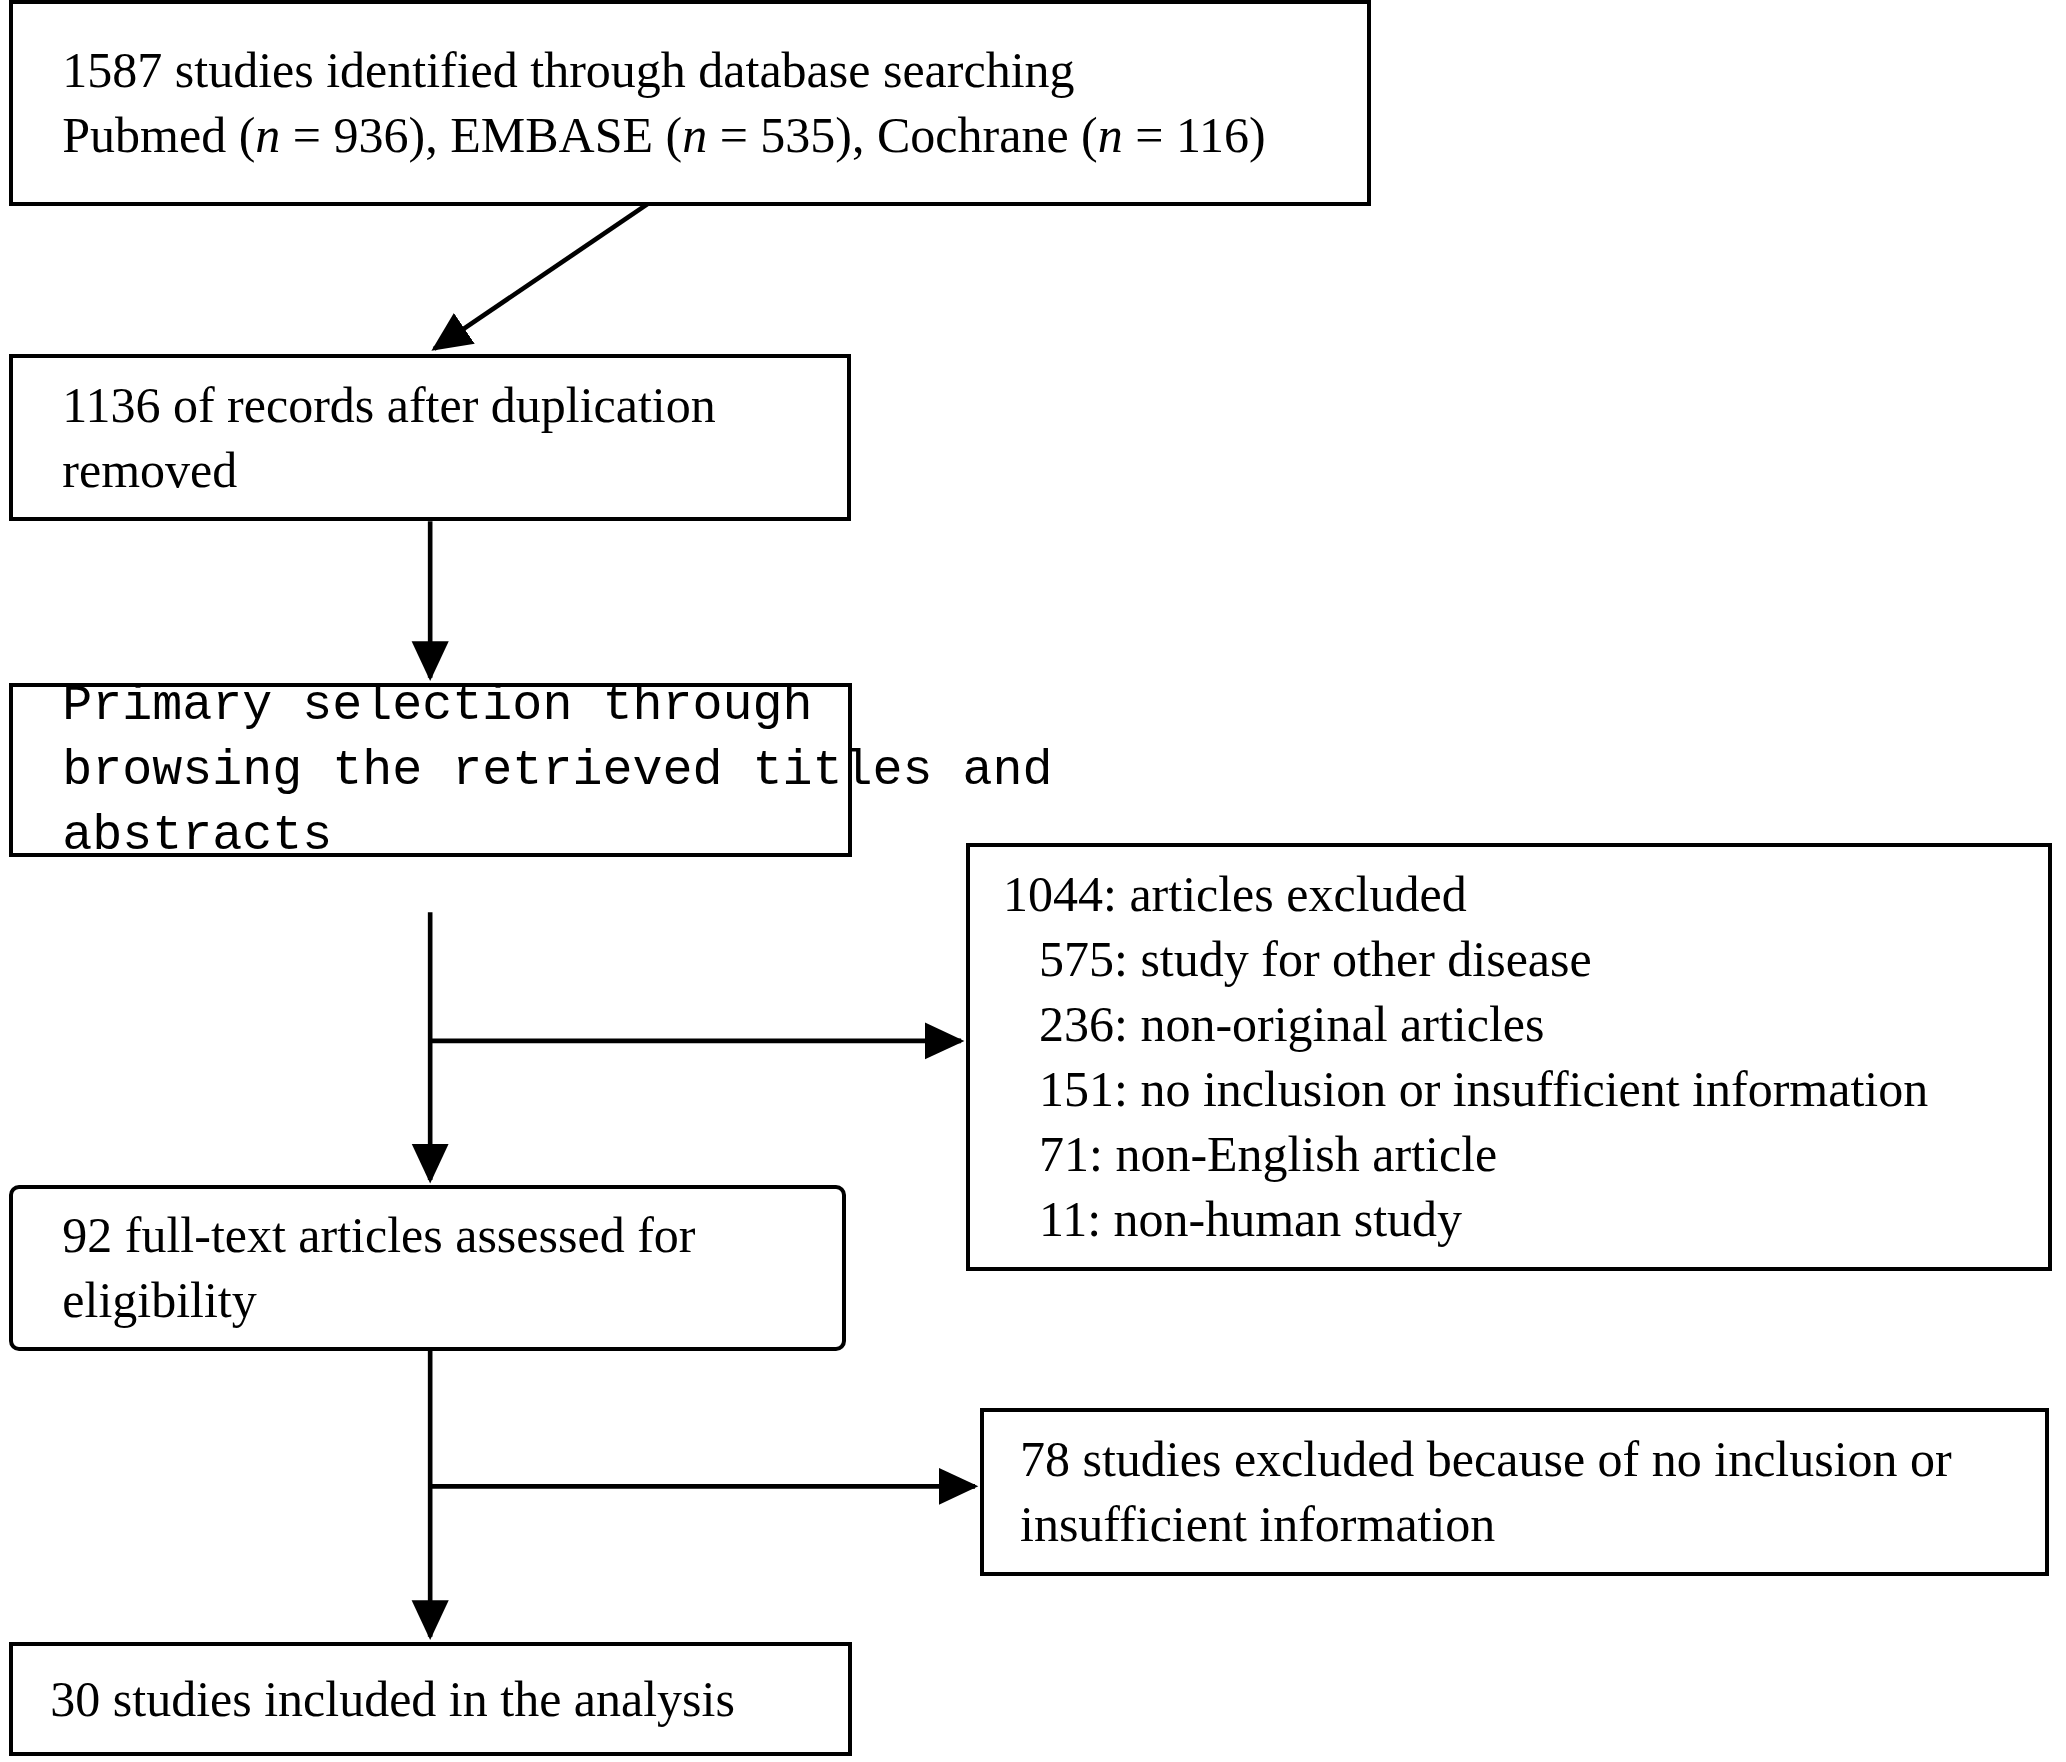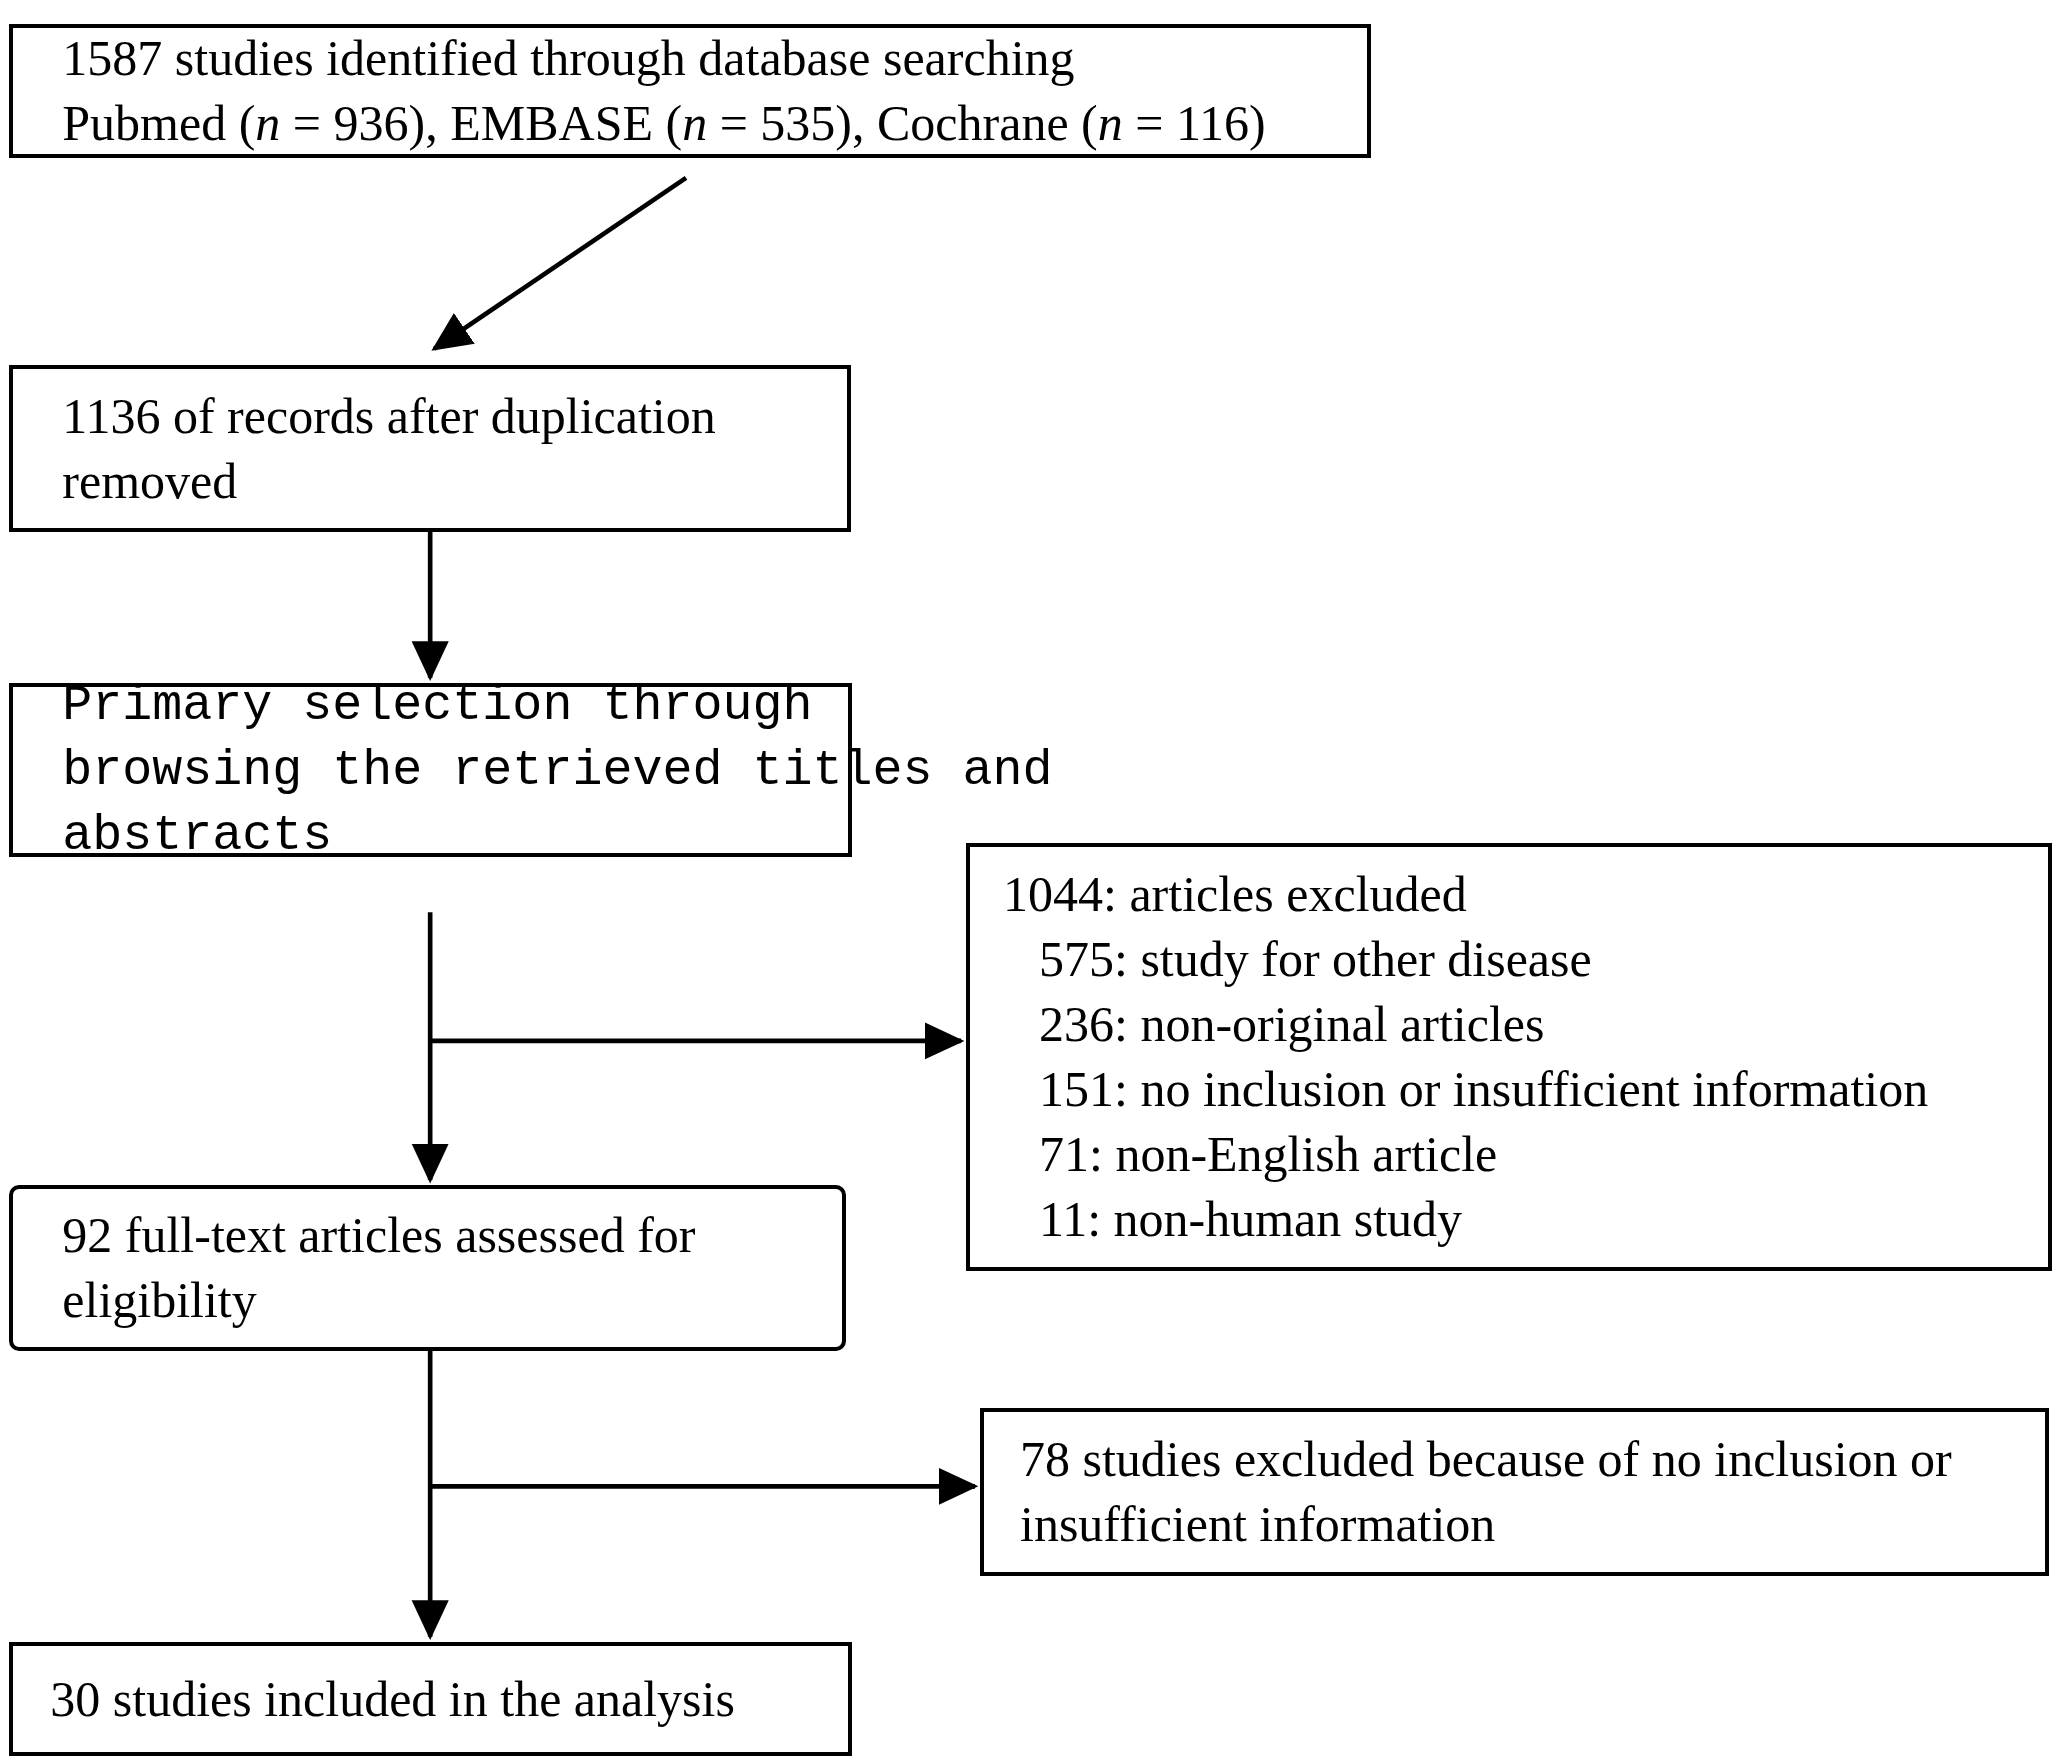--- a/index.html
+++ b/index.html
@@ -26,7 +26,7 @@
   .line em{font-style:italic;}
   .line.indent{padding-left:36px;}
   
-  .b-identification{left:9.3px;top:24px;width:1362px;height:134px;padding-left:49px;}
+  .b-identification{left:9.3px;top:0;width:1362px;height:206px;padding-left:49px;}
   .b-deduplicated{left:9.3px;top:354px;width:842px;height:167px;padding-left:49px;margin-top:11px;}
   .b-primary{left:9.3px;top:683px;width:843px;height:174px;padding-left:49px;font-family:Liberation Mono, monospace;}
   .b-fulltext{left:9.3px;top:1185px;width:837px;height:166px;padding-left:49px;border-radius:10px;}

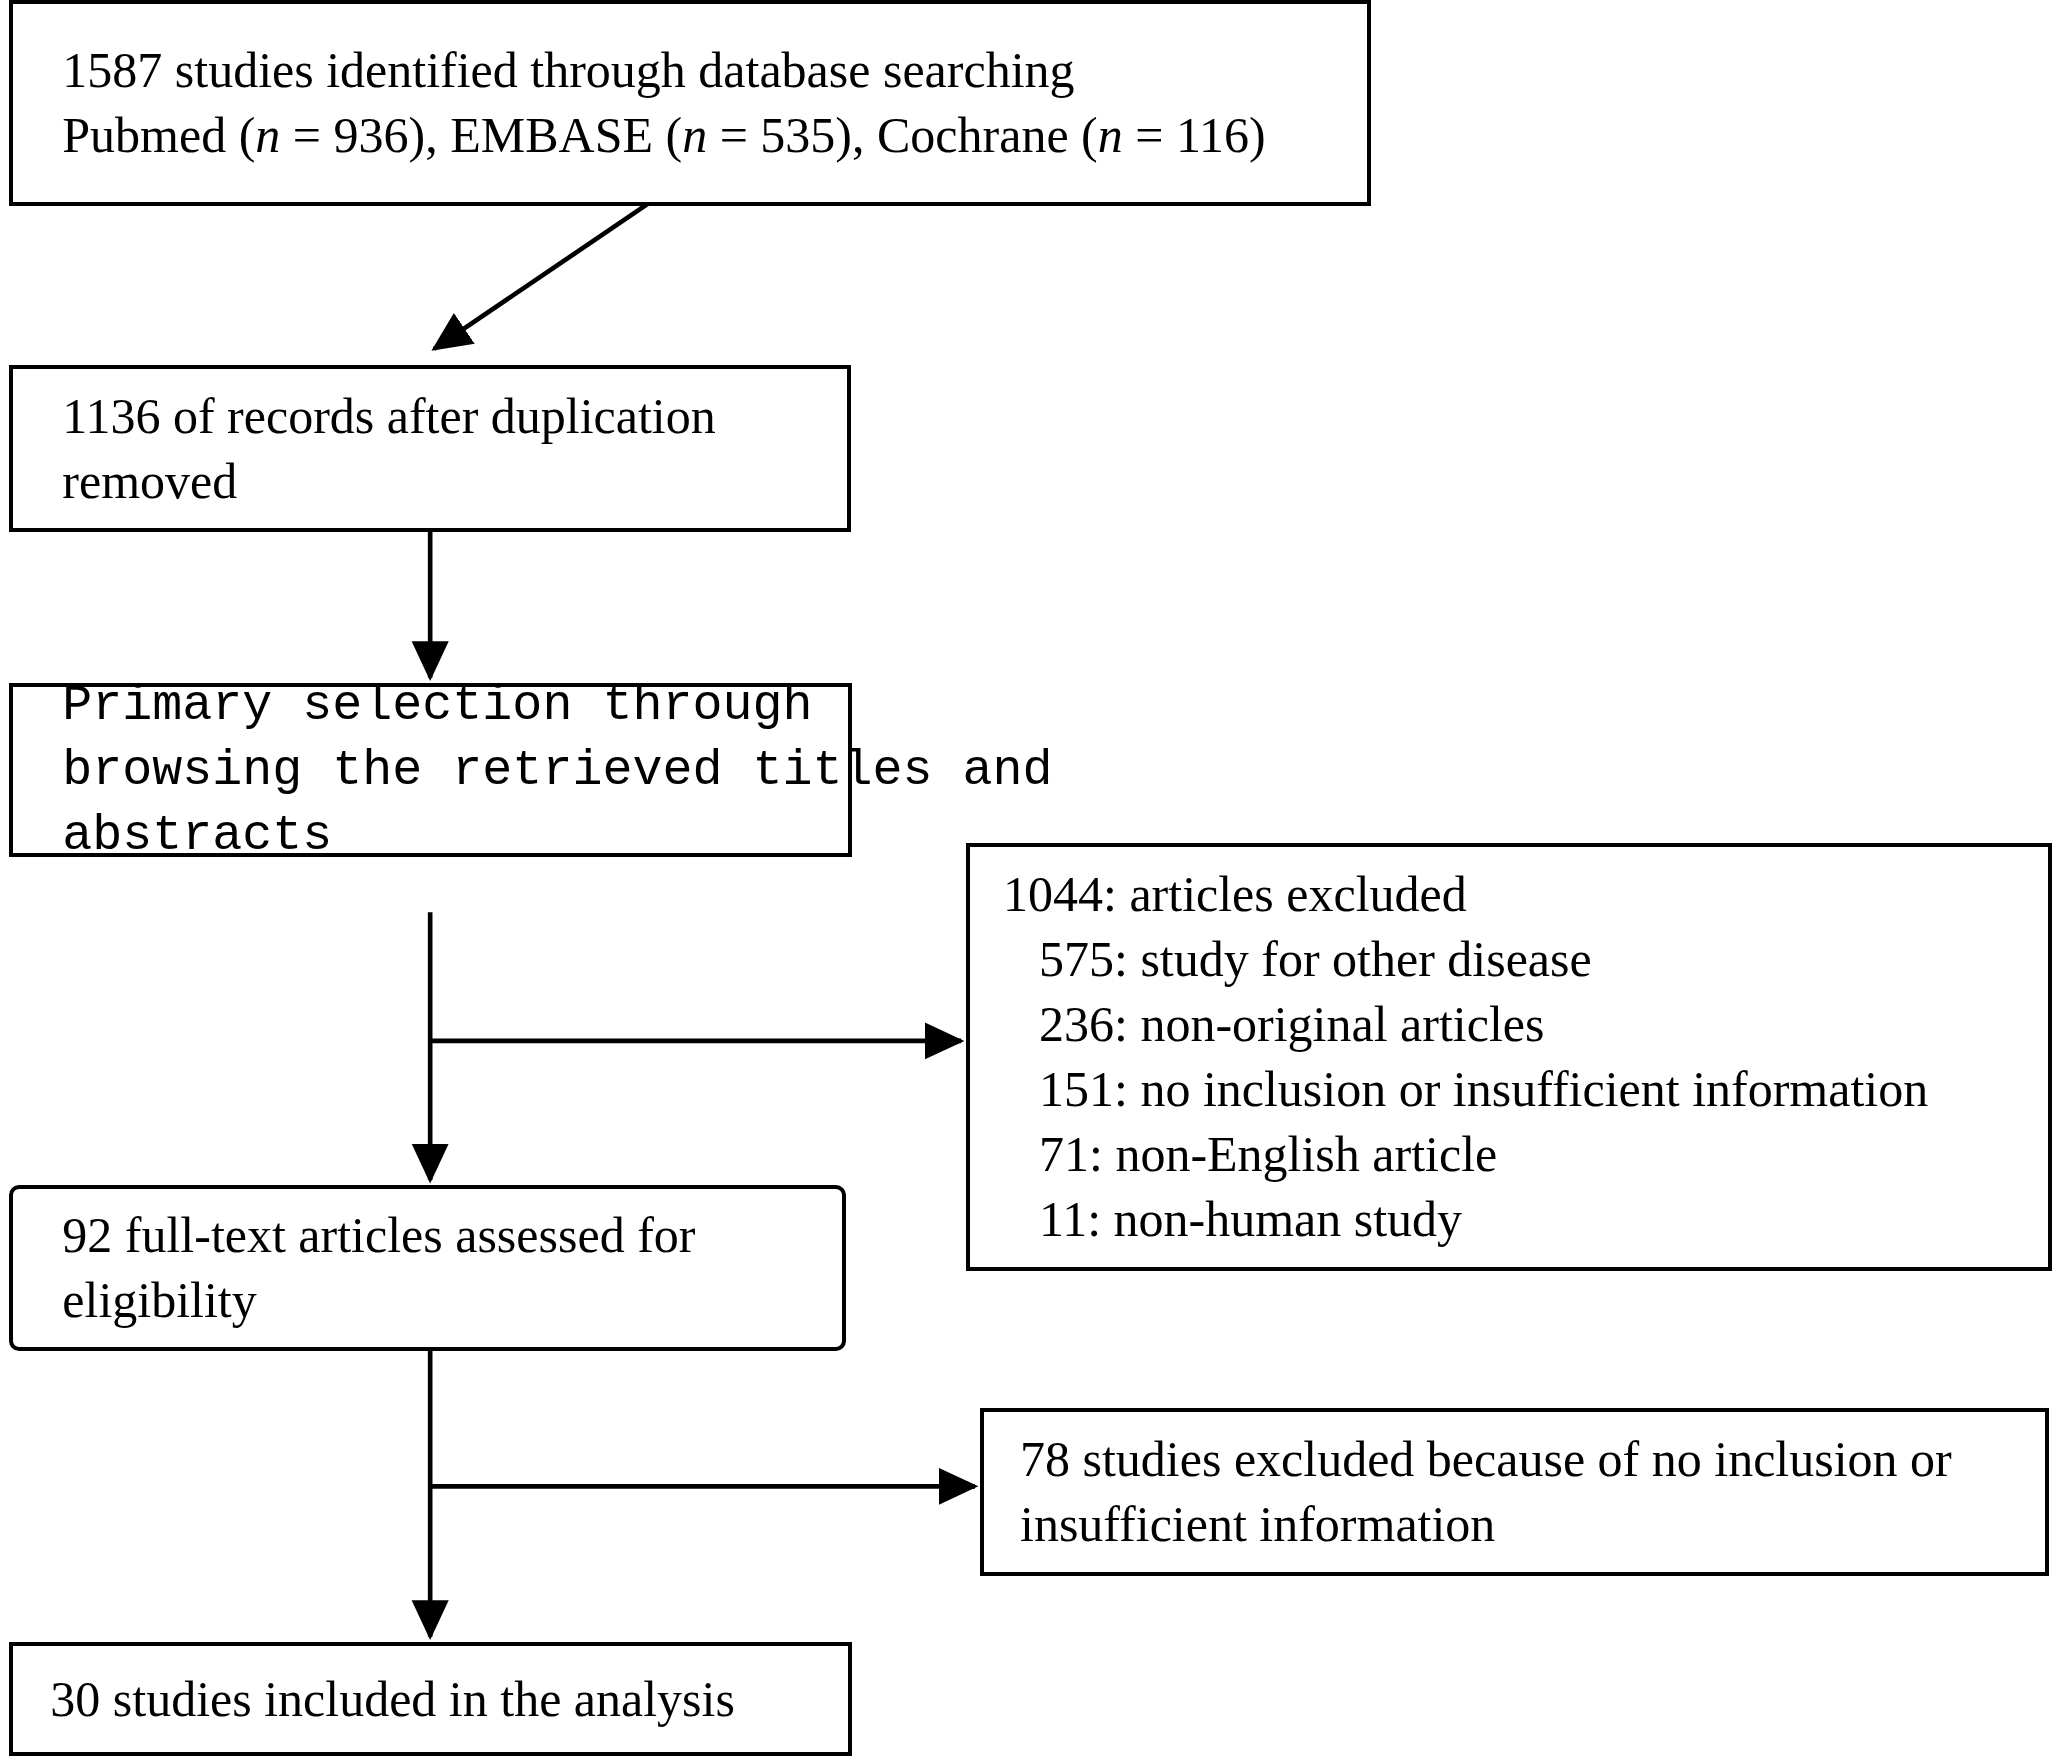--- a/index.html
+++ b/index.html
@@ -27,7 +27,7 @@
   .line.indent{padding-left:36px;}
   
   .b-identification{left:9.3px;top:0;width:1362px;height:206px;padding-left:49px;}
-  .b-deduplicated{left:9.3px;top:354px;width:842px;height:167px;padding-left:49px;margin-top:11px;}
+  .b-deduplicated{left:9.3px;top:354px;width:842px;height:167px;padding-left:49px;}
   .b-primary{left:9.3px;top:683px;width:843px;height:174px;padding-left:49px;font-family:Liberation Mono, monospace;}
   .b-fulltext{left:9.3px;top:1185px;width:837px;height:166px;padding-left:49px;border-radius:10px;}
   .b-included{left:9.3px;top:1642px;width:843px;height:114px;padding-left:37px;}

